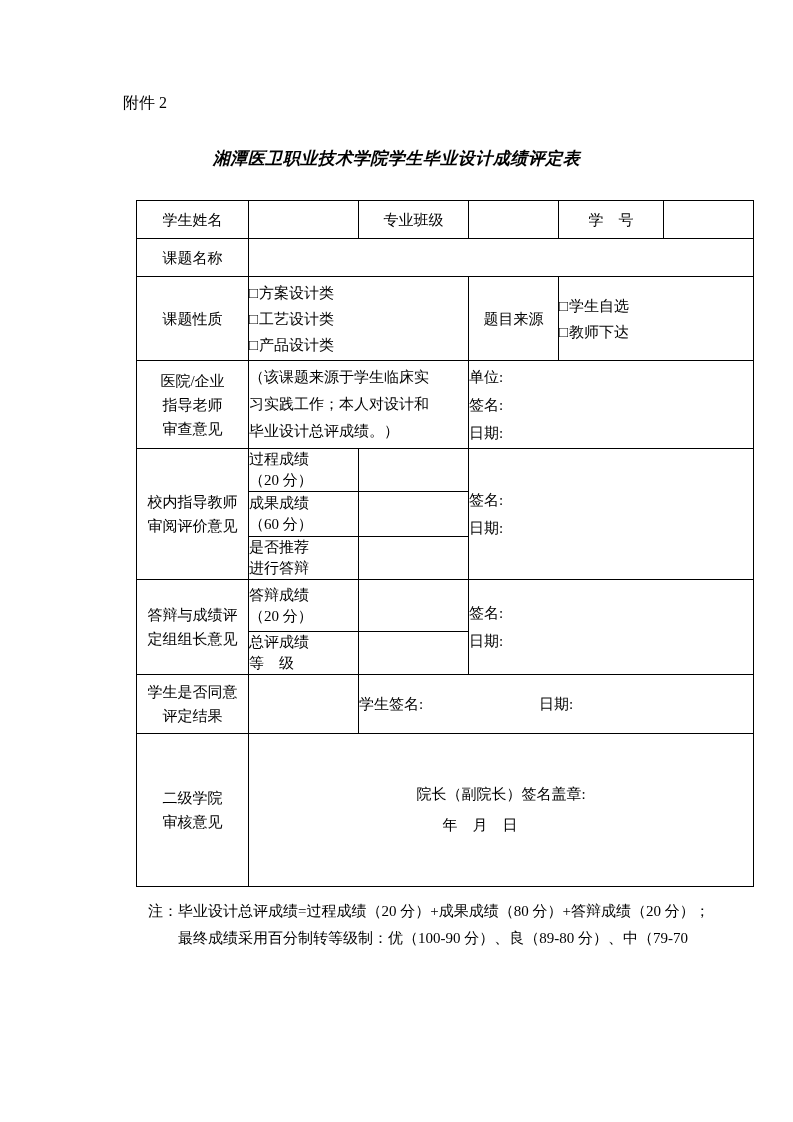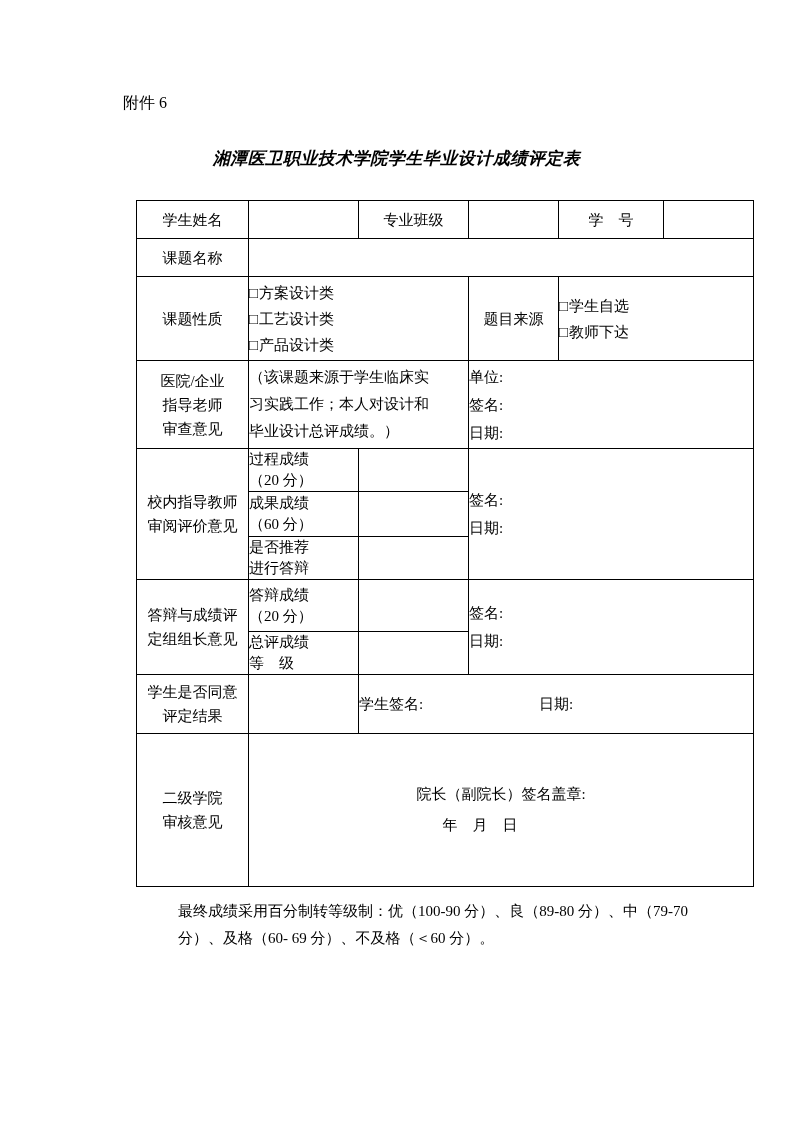--- a/index.html
+++ b/index.html
@@ -36,7 +36,7 @@
 </head>
 <body>
 
-<div class="attachment">附件 6</div>
+<div class="attachment">附件 2</div>
 <div class="title">湘潭医卫职业技术学院学生毕业设计成绩评定表</div>
 
 <table class="form">

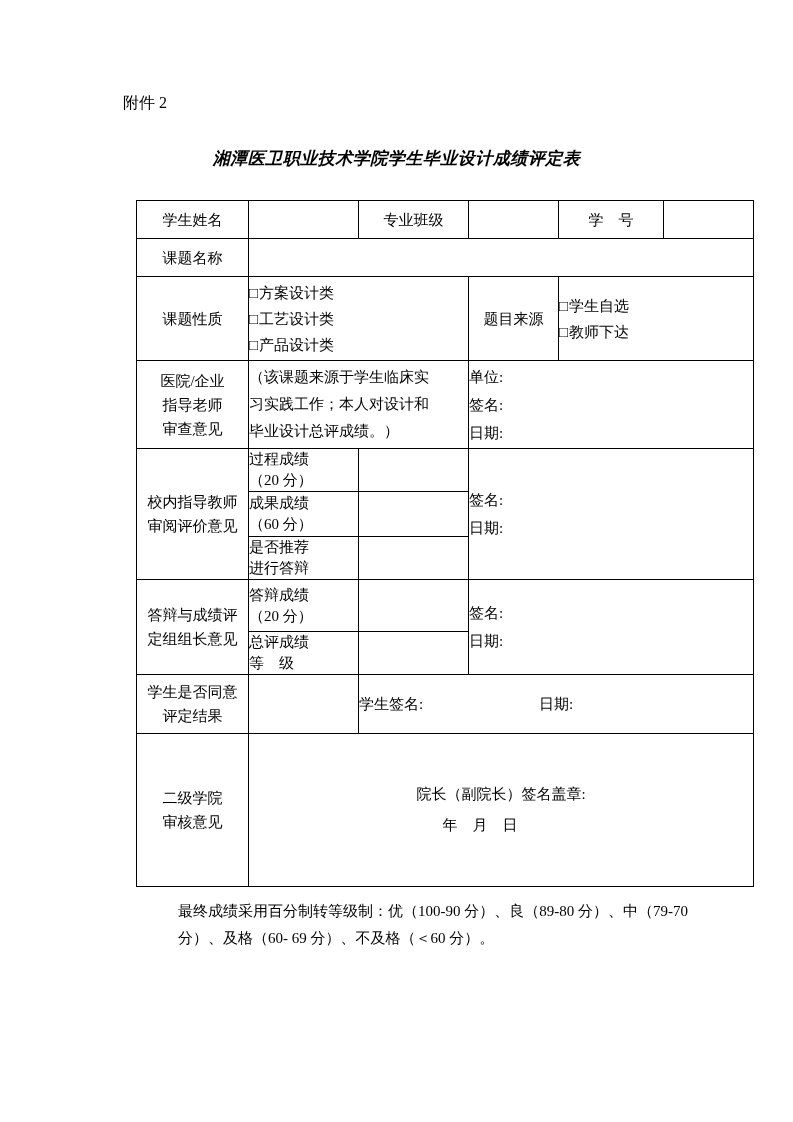--- a/index.html
+++ b/index.html
@@ -174,6 +174,7 @@
 </table>
 
 <div class="note">
+  <div>注：毕业设计总评成绩=过程成绩（20 分）+成果成绩（80 分）+答辩成绩（20 分）；</div>
   <div class="indent">最终成绩采用百分制转等级制：优（100-90 分）、良（89-80  分）、中（79-70</div>
   <div class="indent">分）、及格（60- 69 分）、不及格（＜60 分）。</div>
 </div>

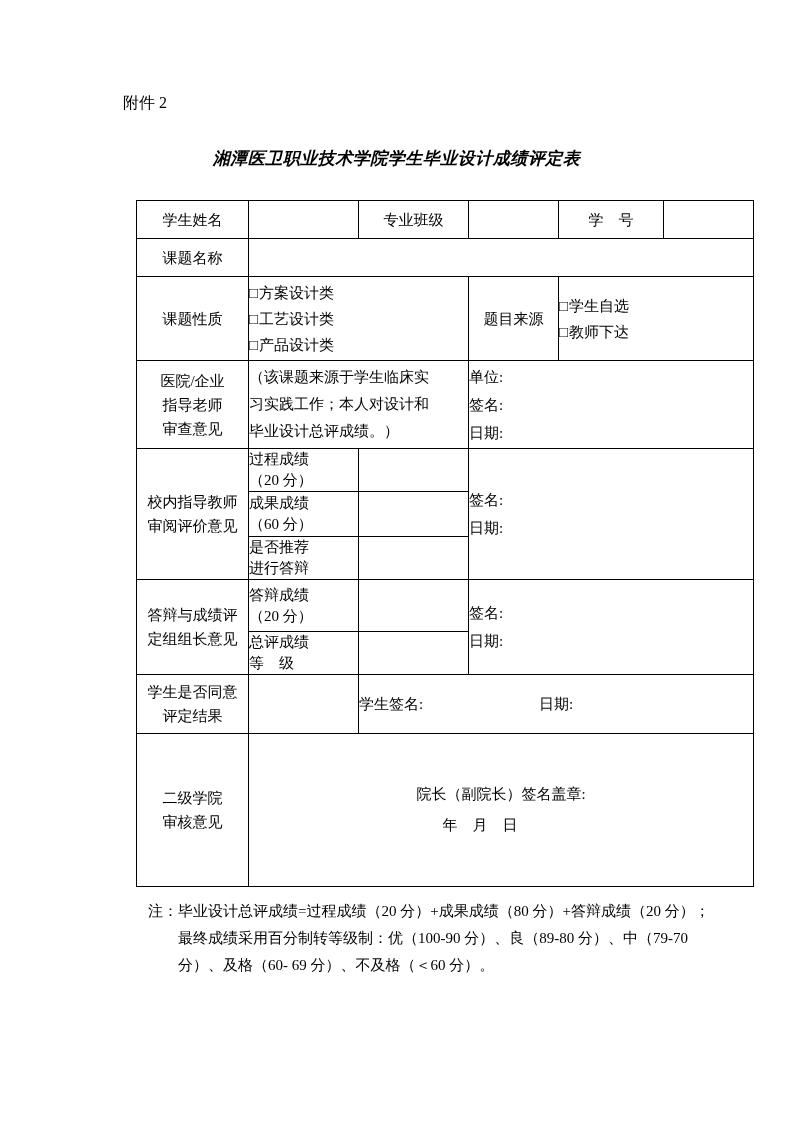--- a/index.html
+++ b/index.html
@@ -176,7 +176,6 @@
 <div class="note">
   <div>注：毕业设计总评成绩=过程成绩（20 分）+成果成绩（80 分）+答辩成绩（20 分）；</div>
   <div class="indent">最终成绩采用百分制转等级制：优（100-90 分）、良（89-80  分）、中（79-70</div>
-  <div class="indent">分）、及格（60- 69 分）、不及格（＜60 分）。</div>
 </div>
 
 </body></html>

